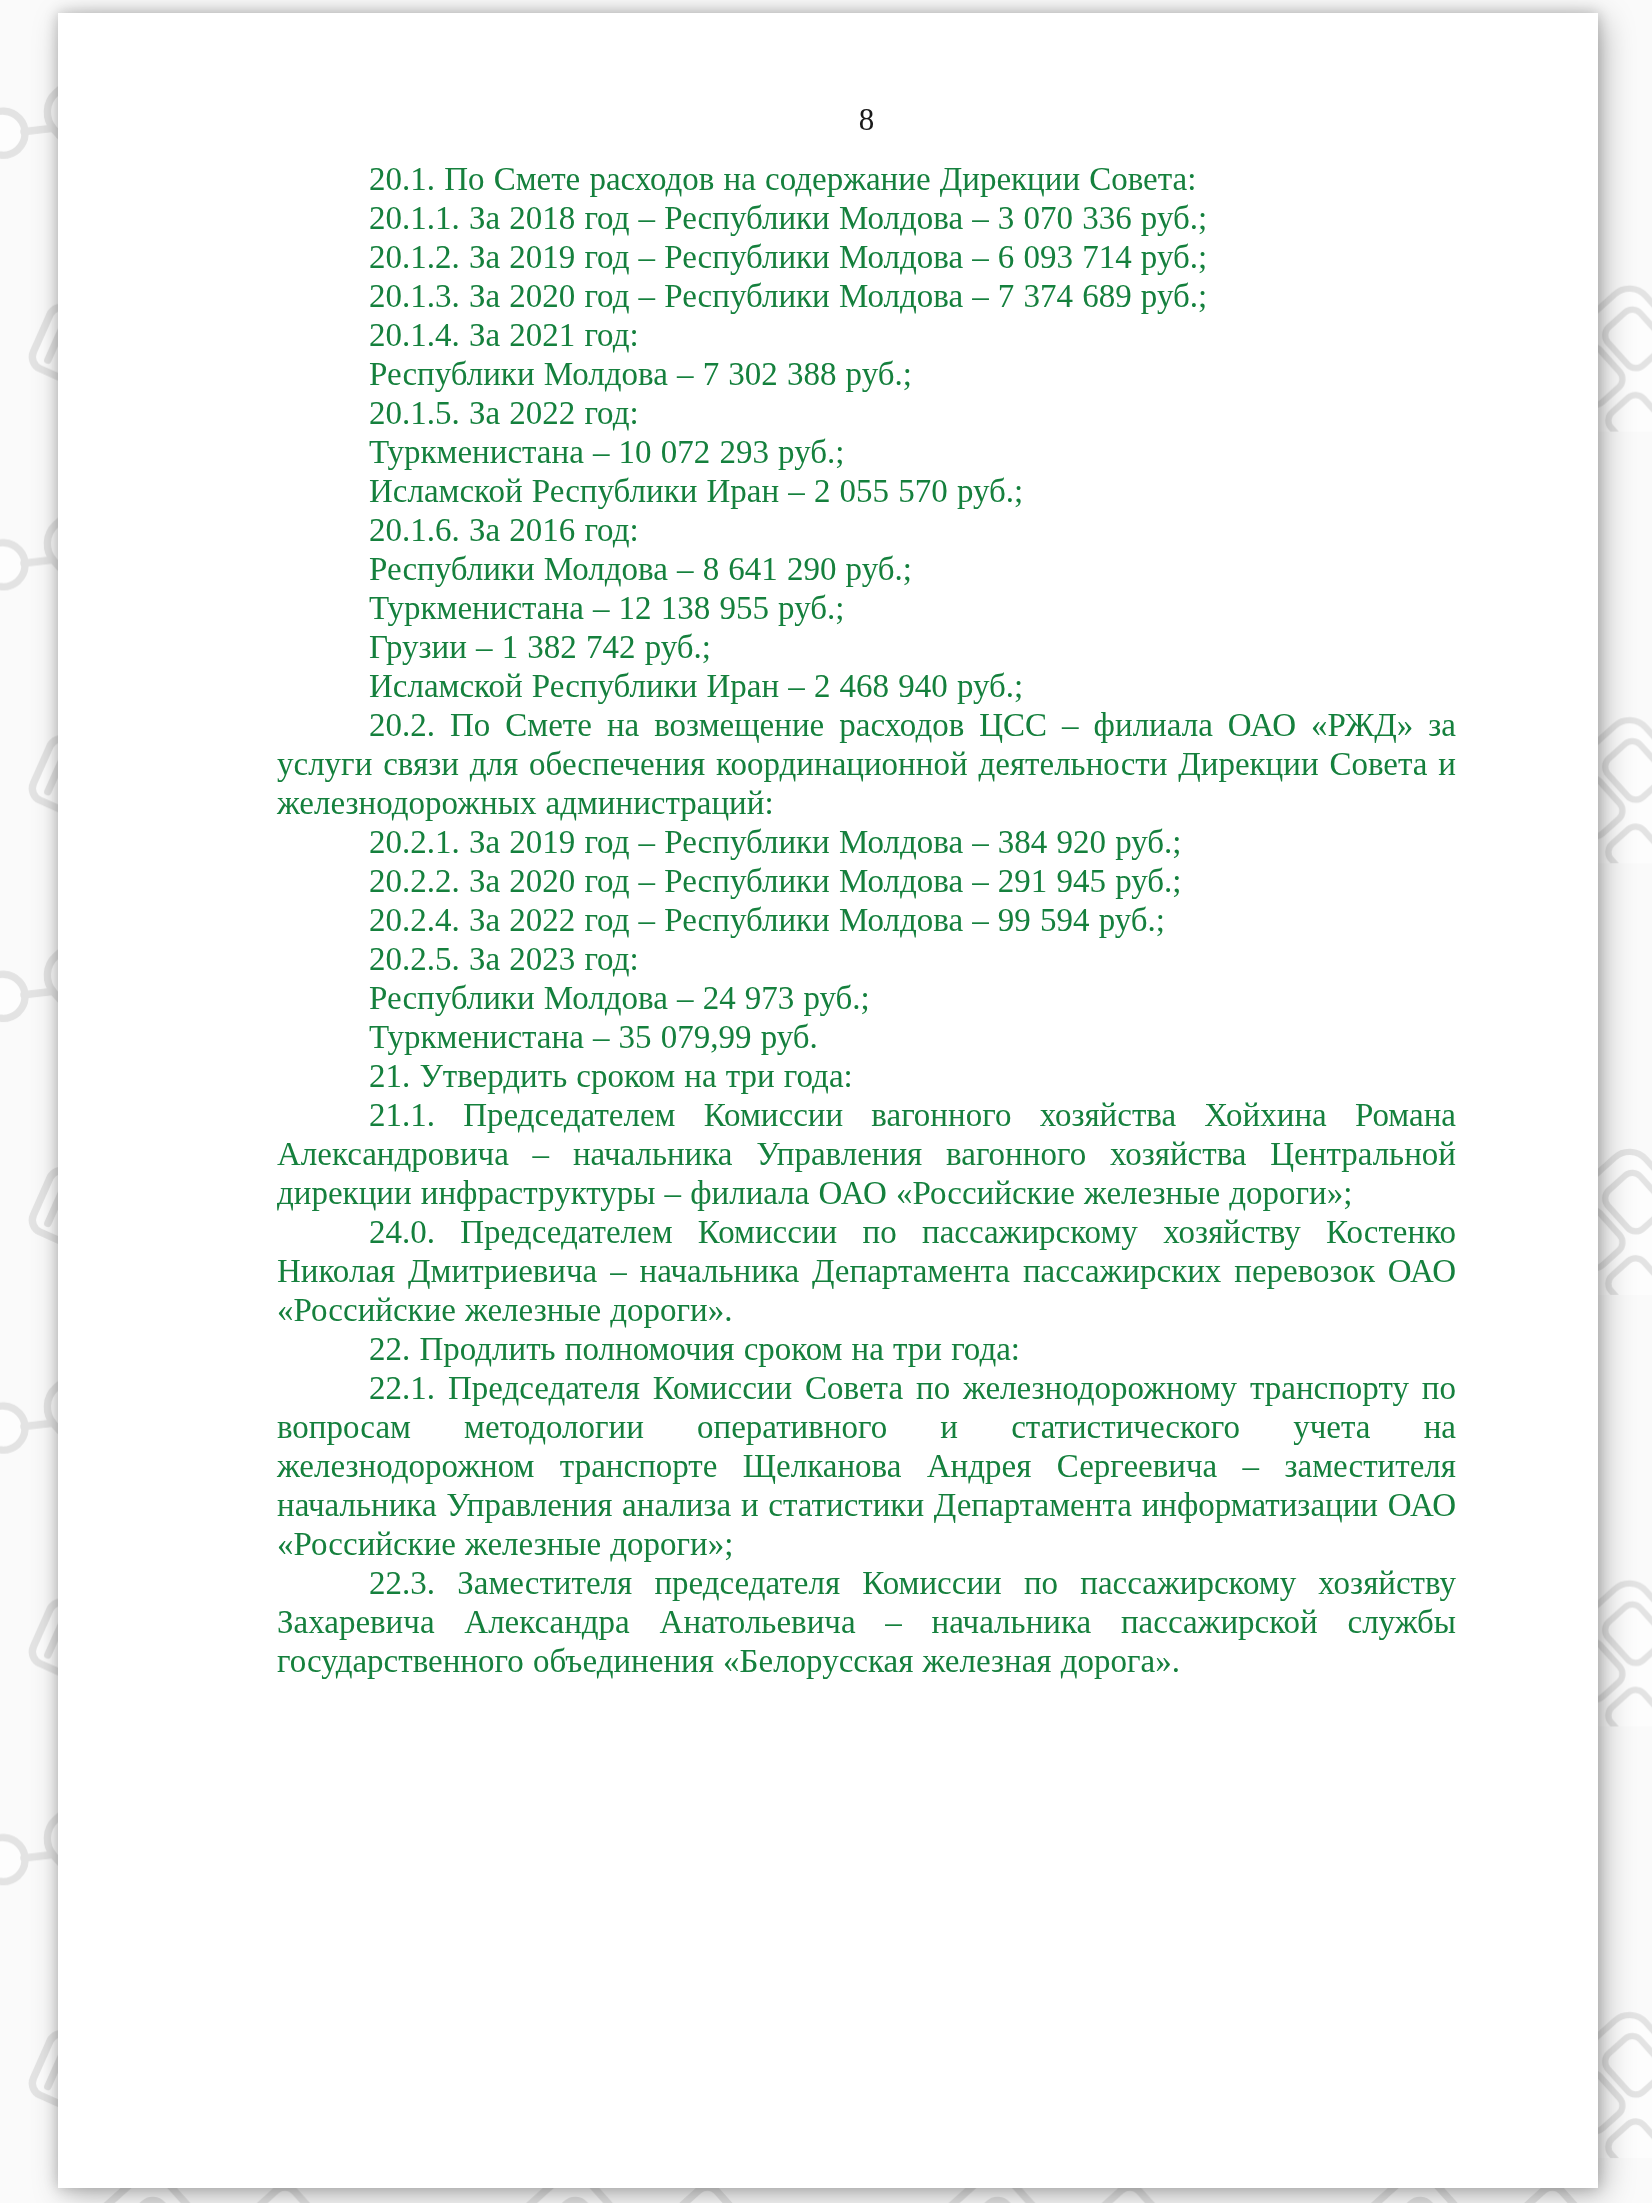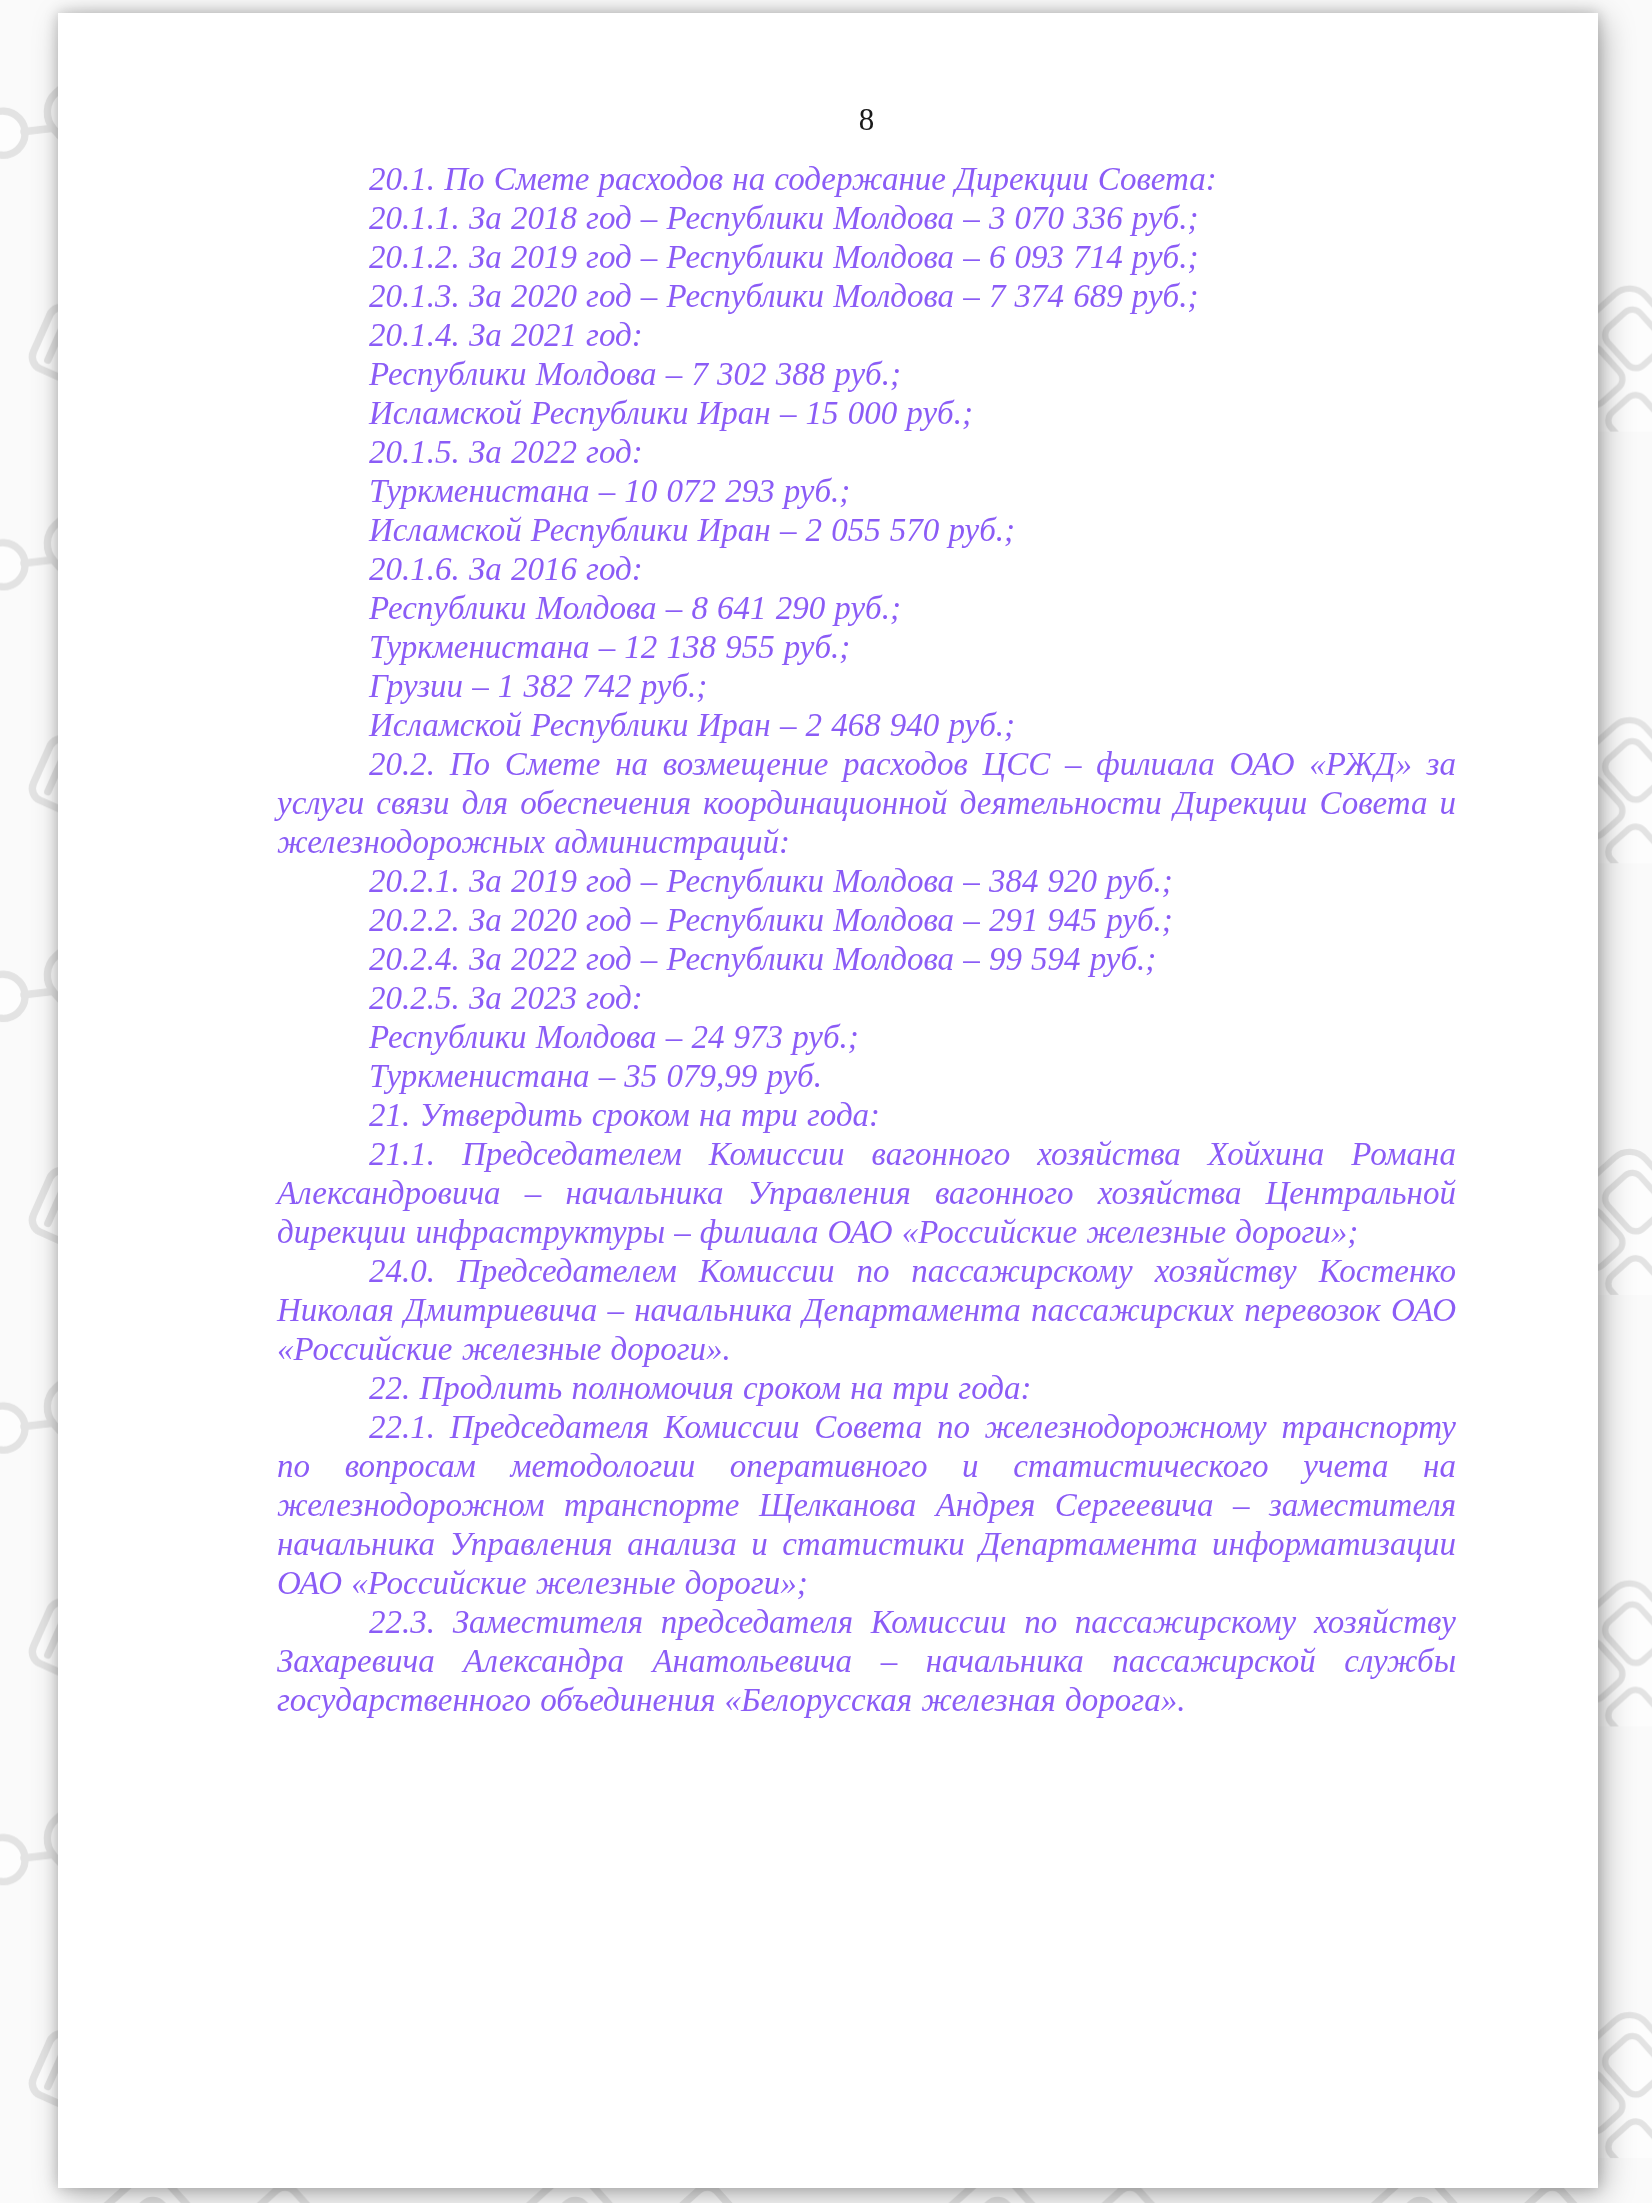--- a/index.html
+++ b/index.html
@@ -43,9 +43,8 @@
     margin: 24px 142px 0 219px;
     font-size: 33px;
     line-height: 39px;
-    color: #8b5cf6;
+    color: #15803d;
     text-align: justify;
-    font-style: italic;
   }
   .para {
     margin: 0;

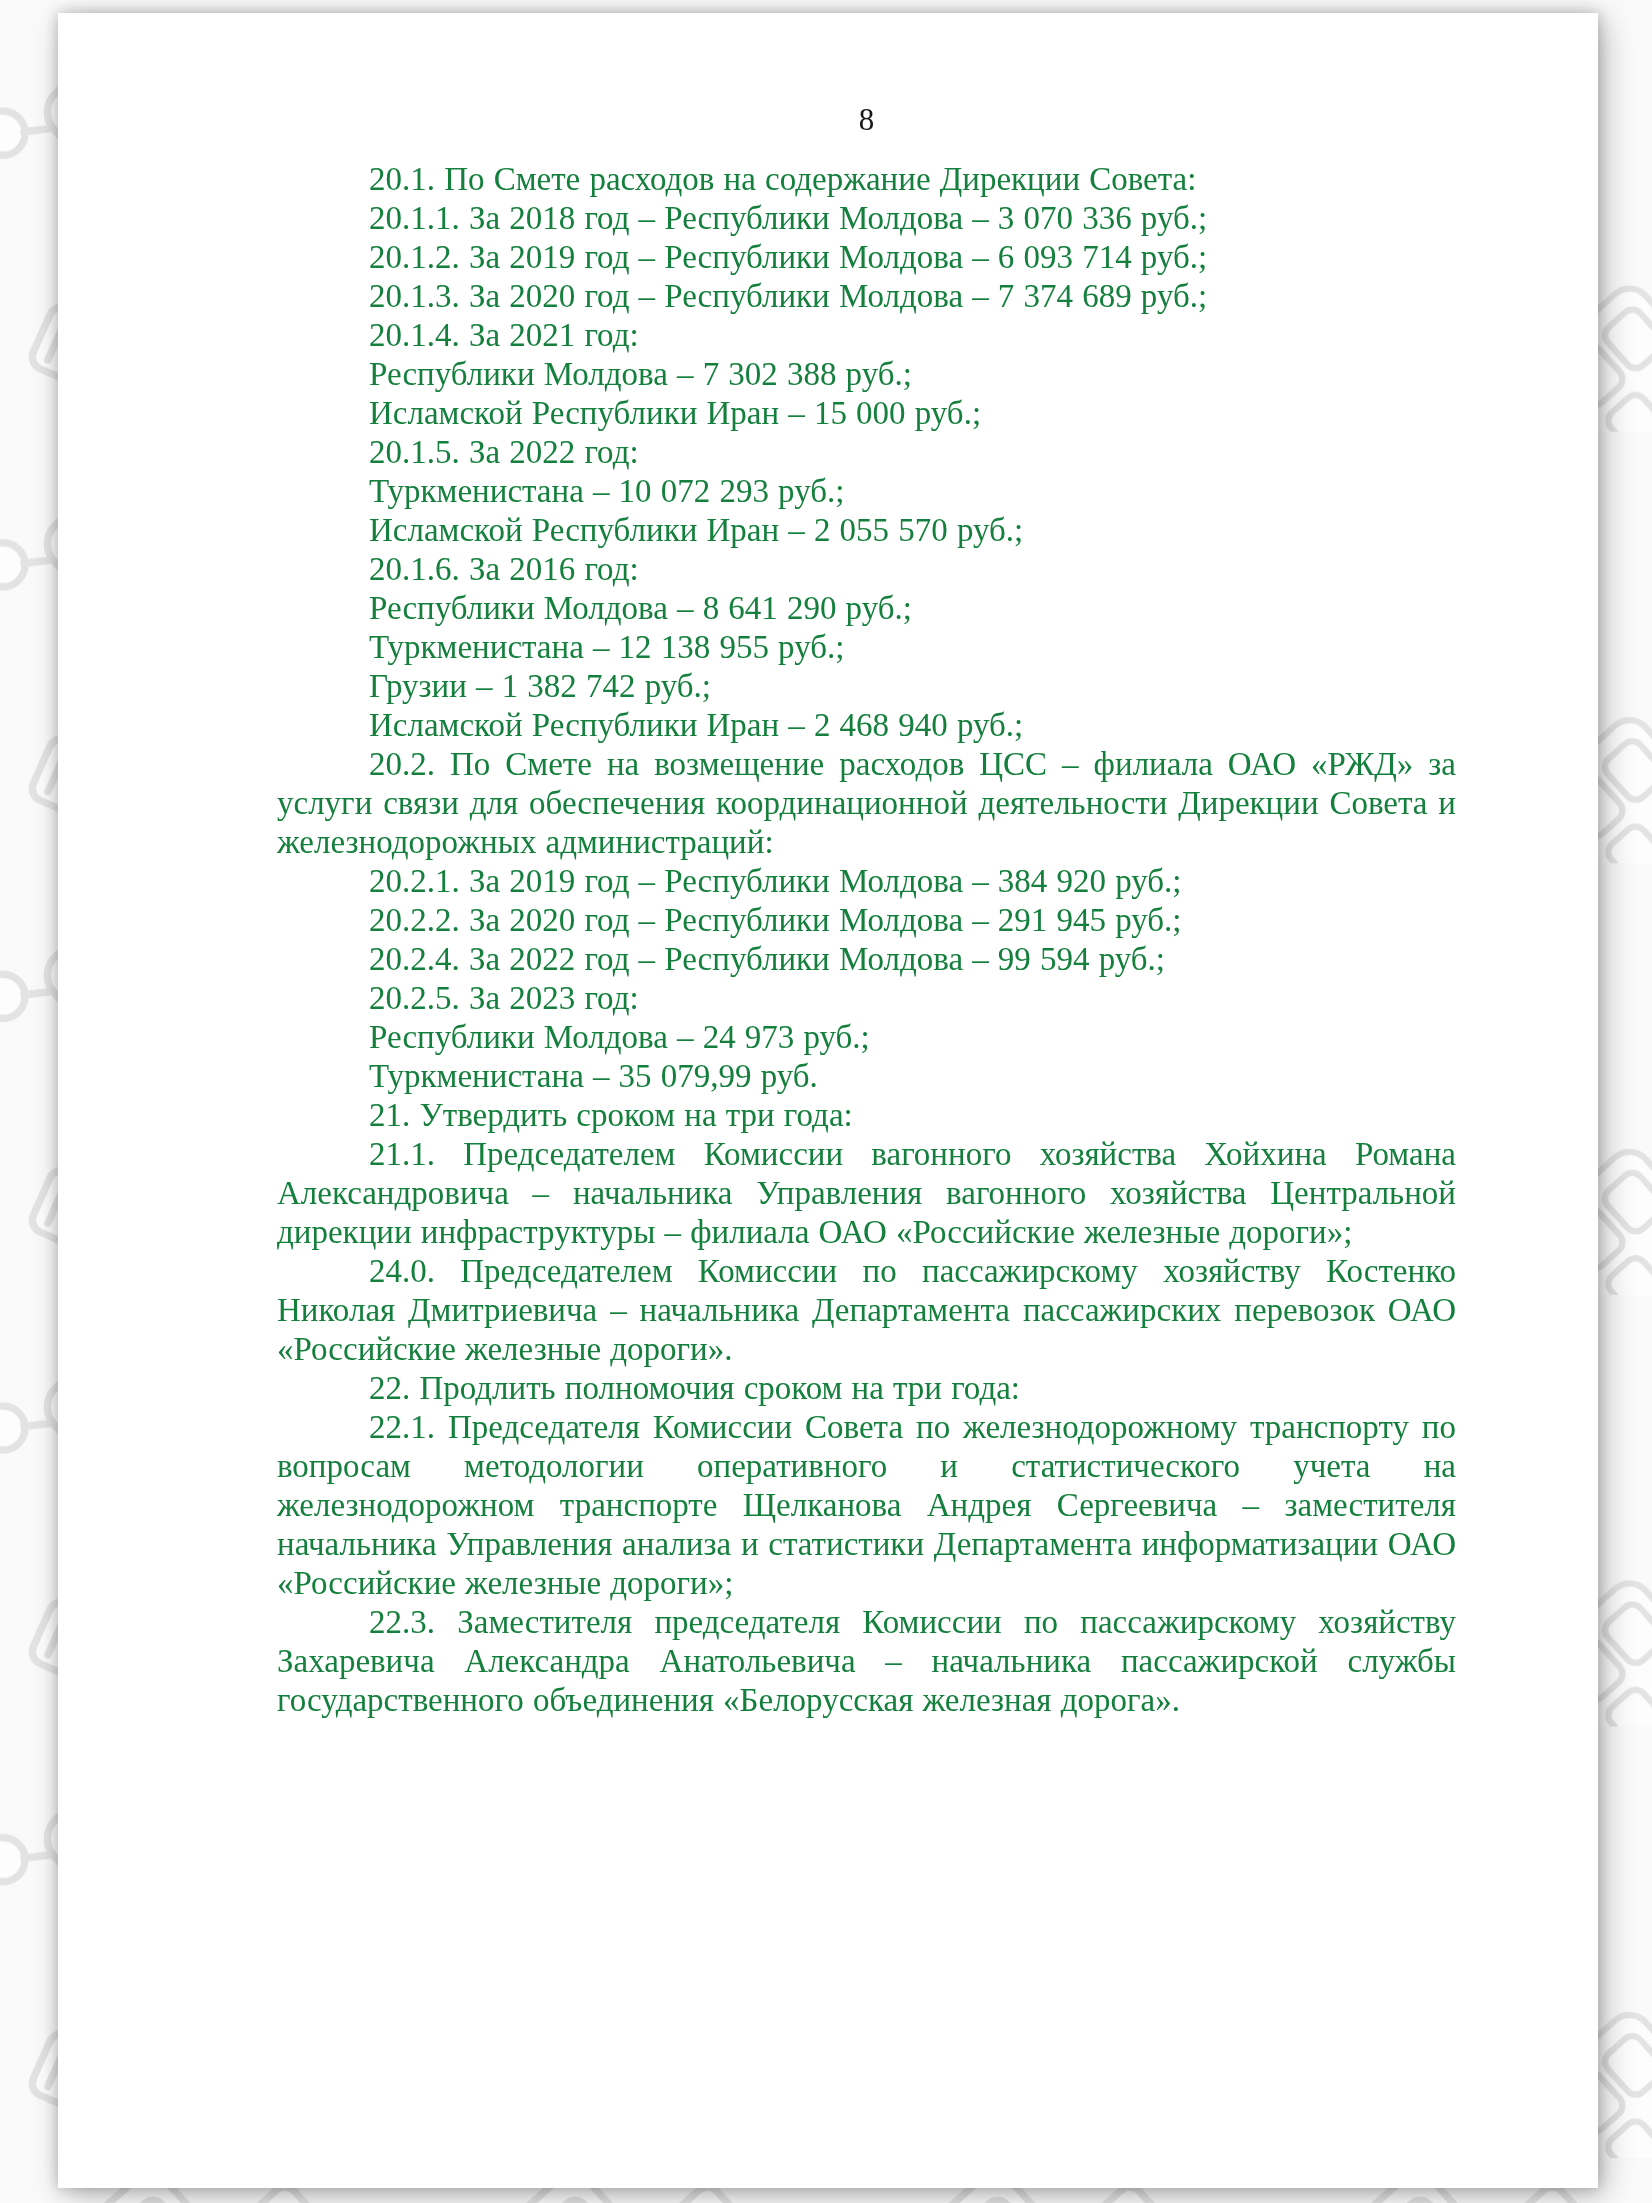--- a/index.html
+++ b/index.html
@@ -105,7 +105,6 @@
 
         <div class="para">Республики Молдова – 7 302 388 руб.;</div>
 
-        <div class="para">Исламской Республики Иран – 15 000 руб.;</div>
 
         <div class="para">20.1.5. За 2022 год:</div>
 

